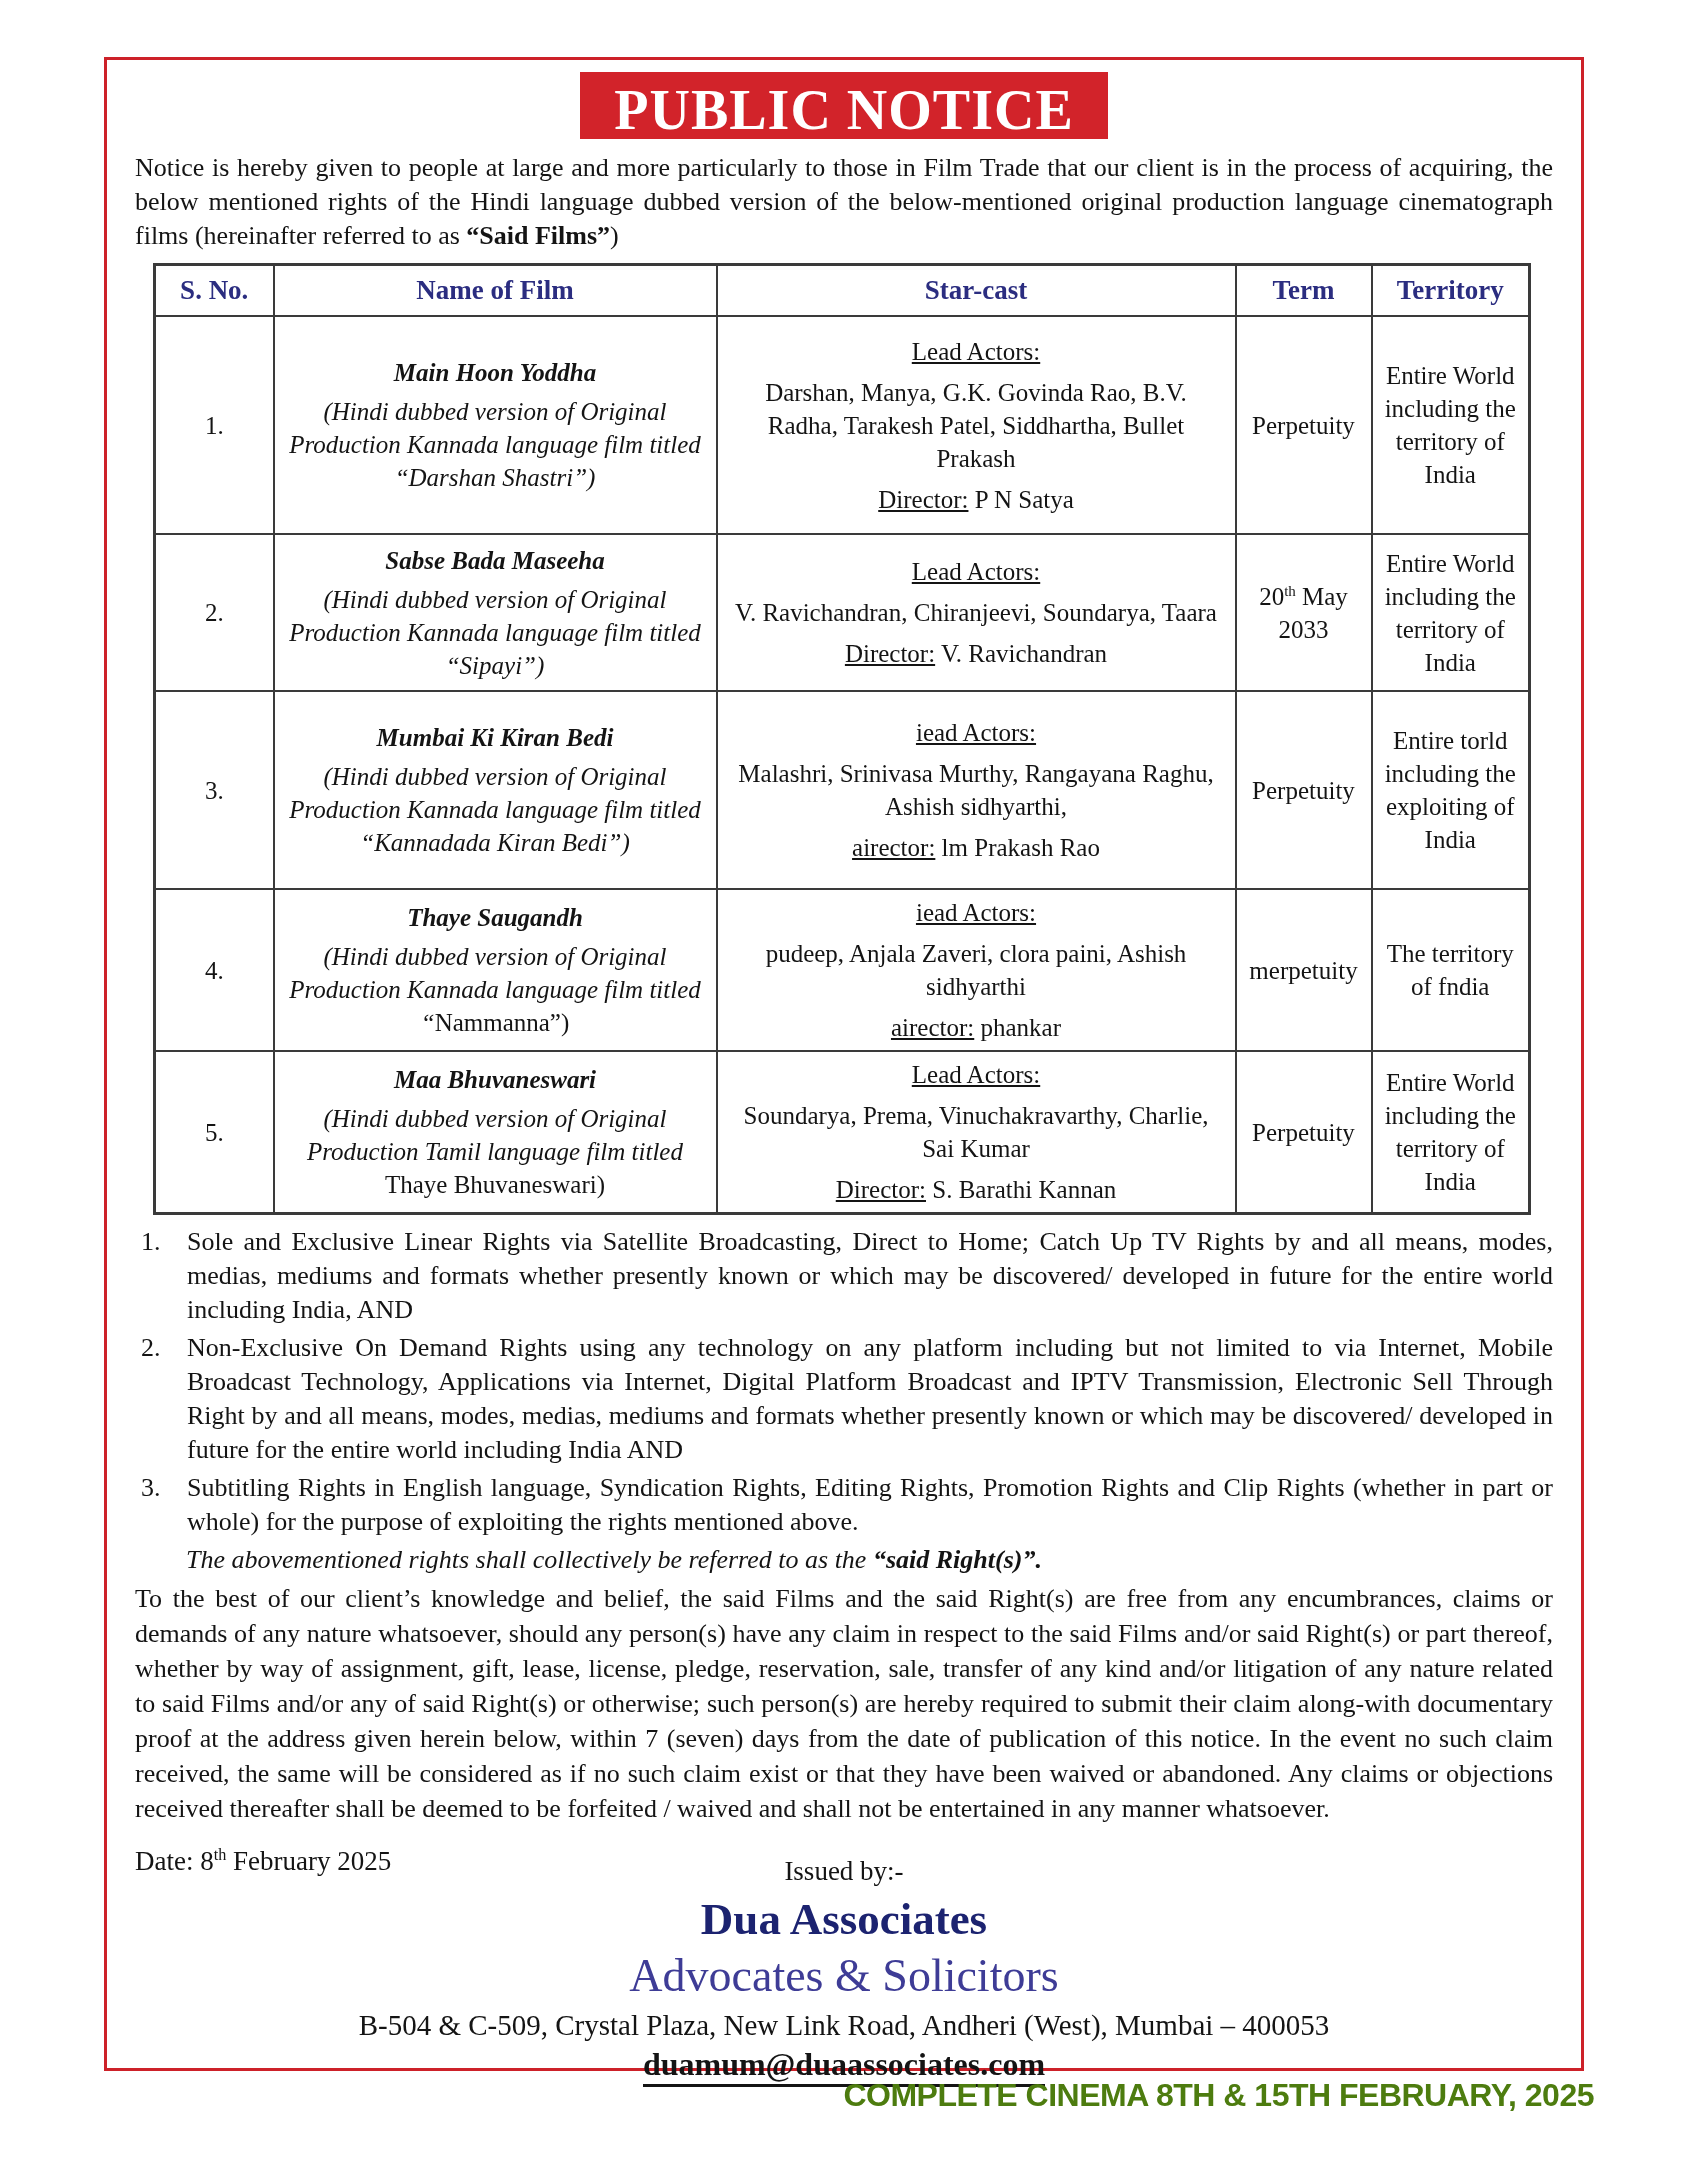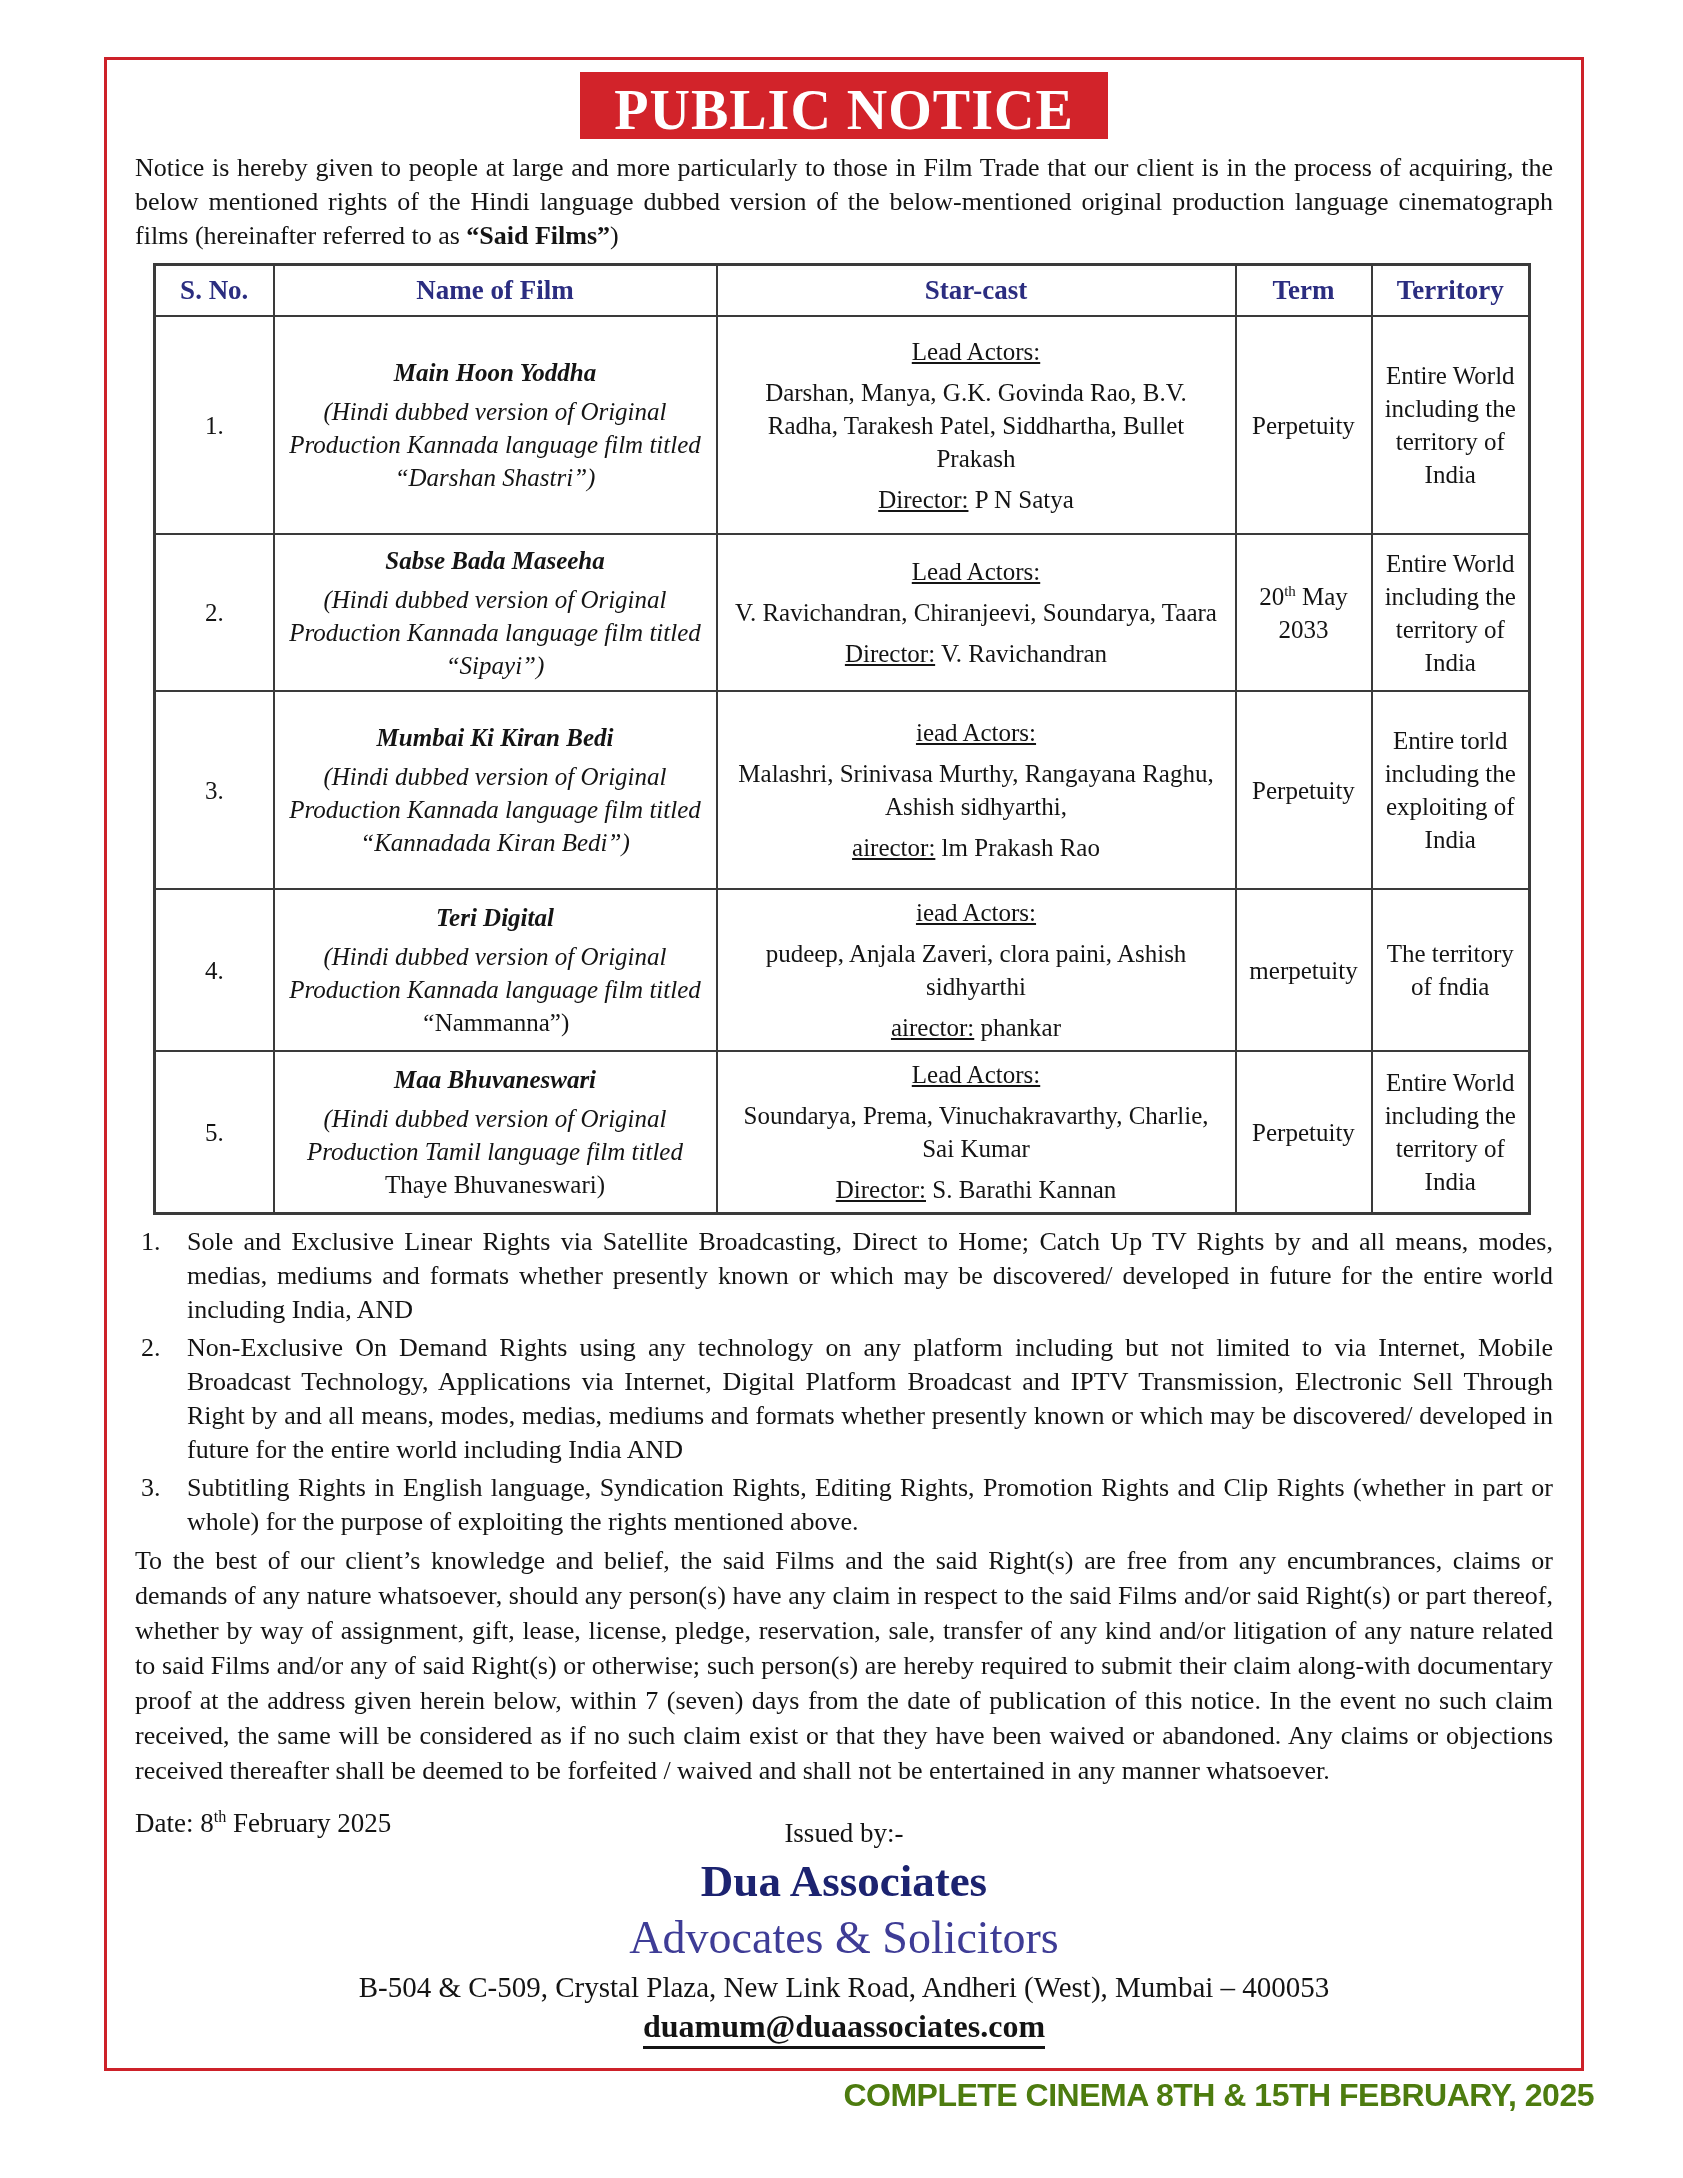--- a/index.html
+++ b/index.html
@@ -221,7 +221,7 @@
         <tr>
           <td>4.</td>
           <td>
-            <div class="film-title">Teri Digital</div>
+            <div class="film-title">Thaye Saugandh</div>
             <div class="film-sub"><span class="it">(Hindi dubbed version of Original Production Kannada language film titled “</span><span>Nammanna”)</span></div>
           </td>
           <td>

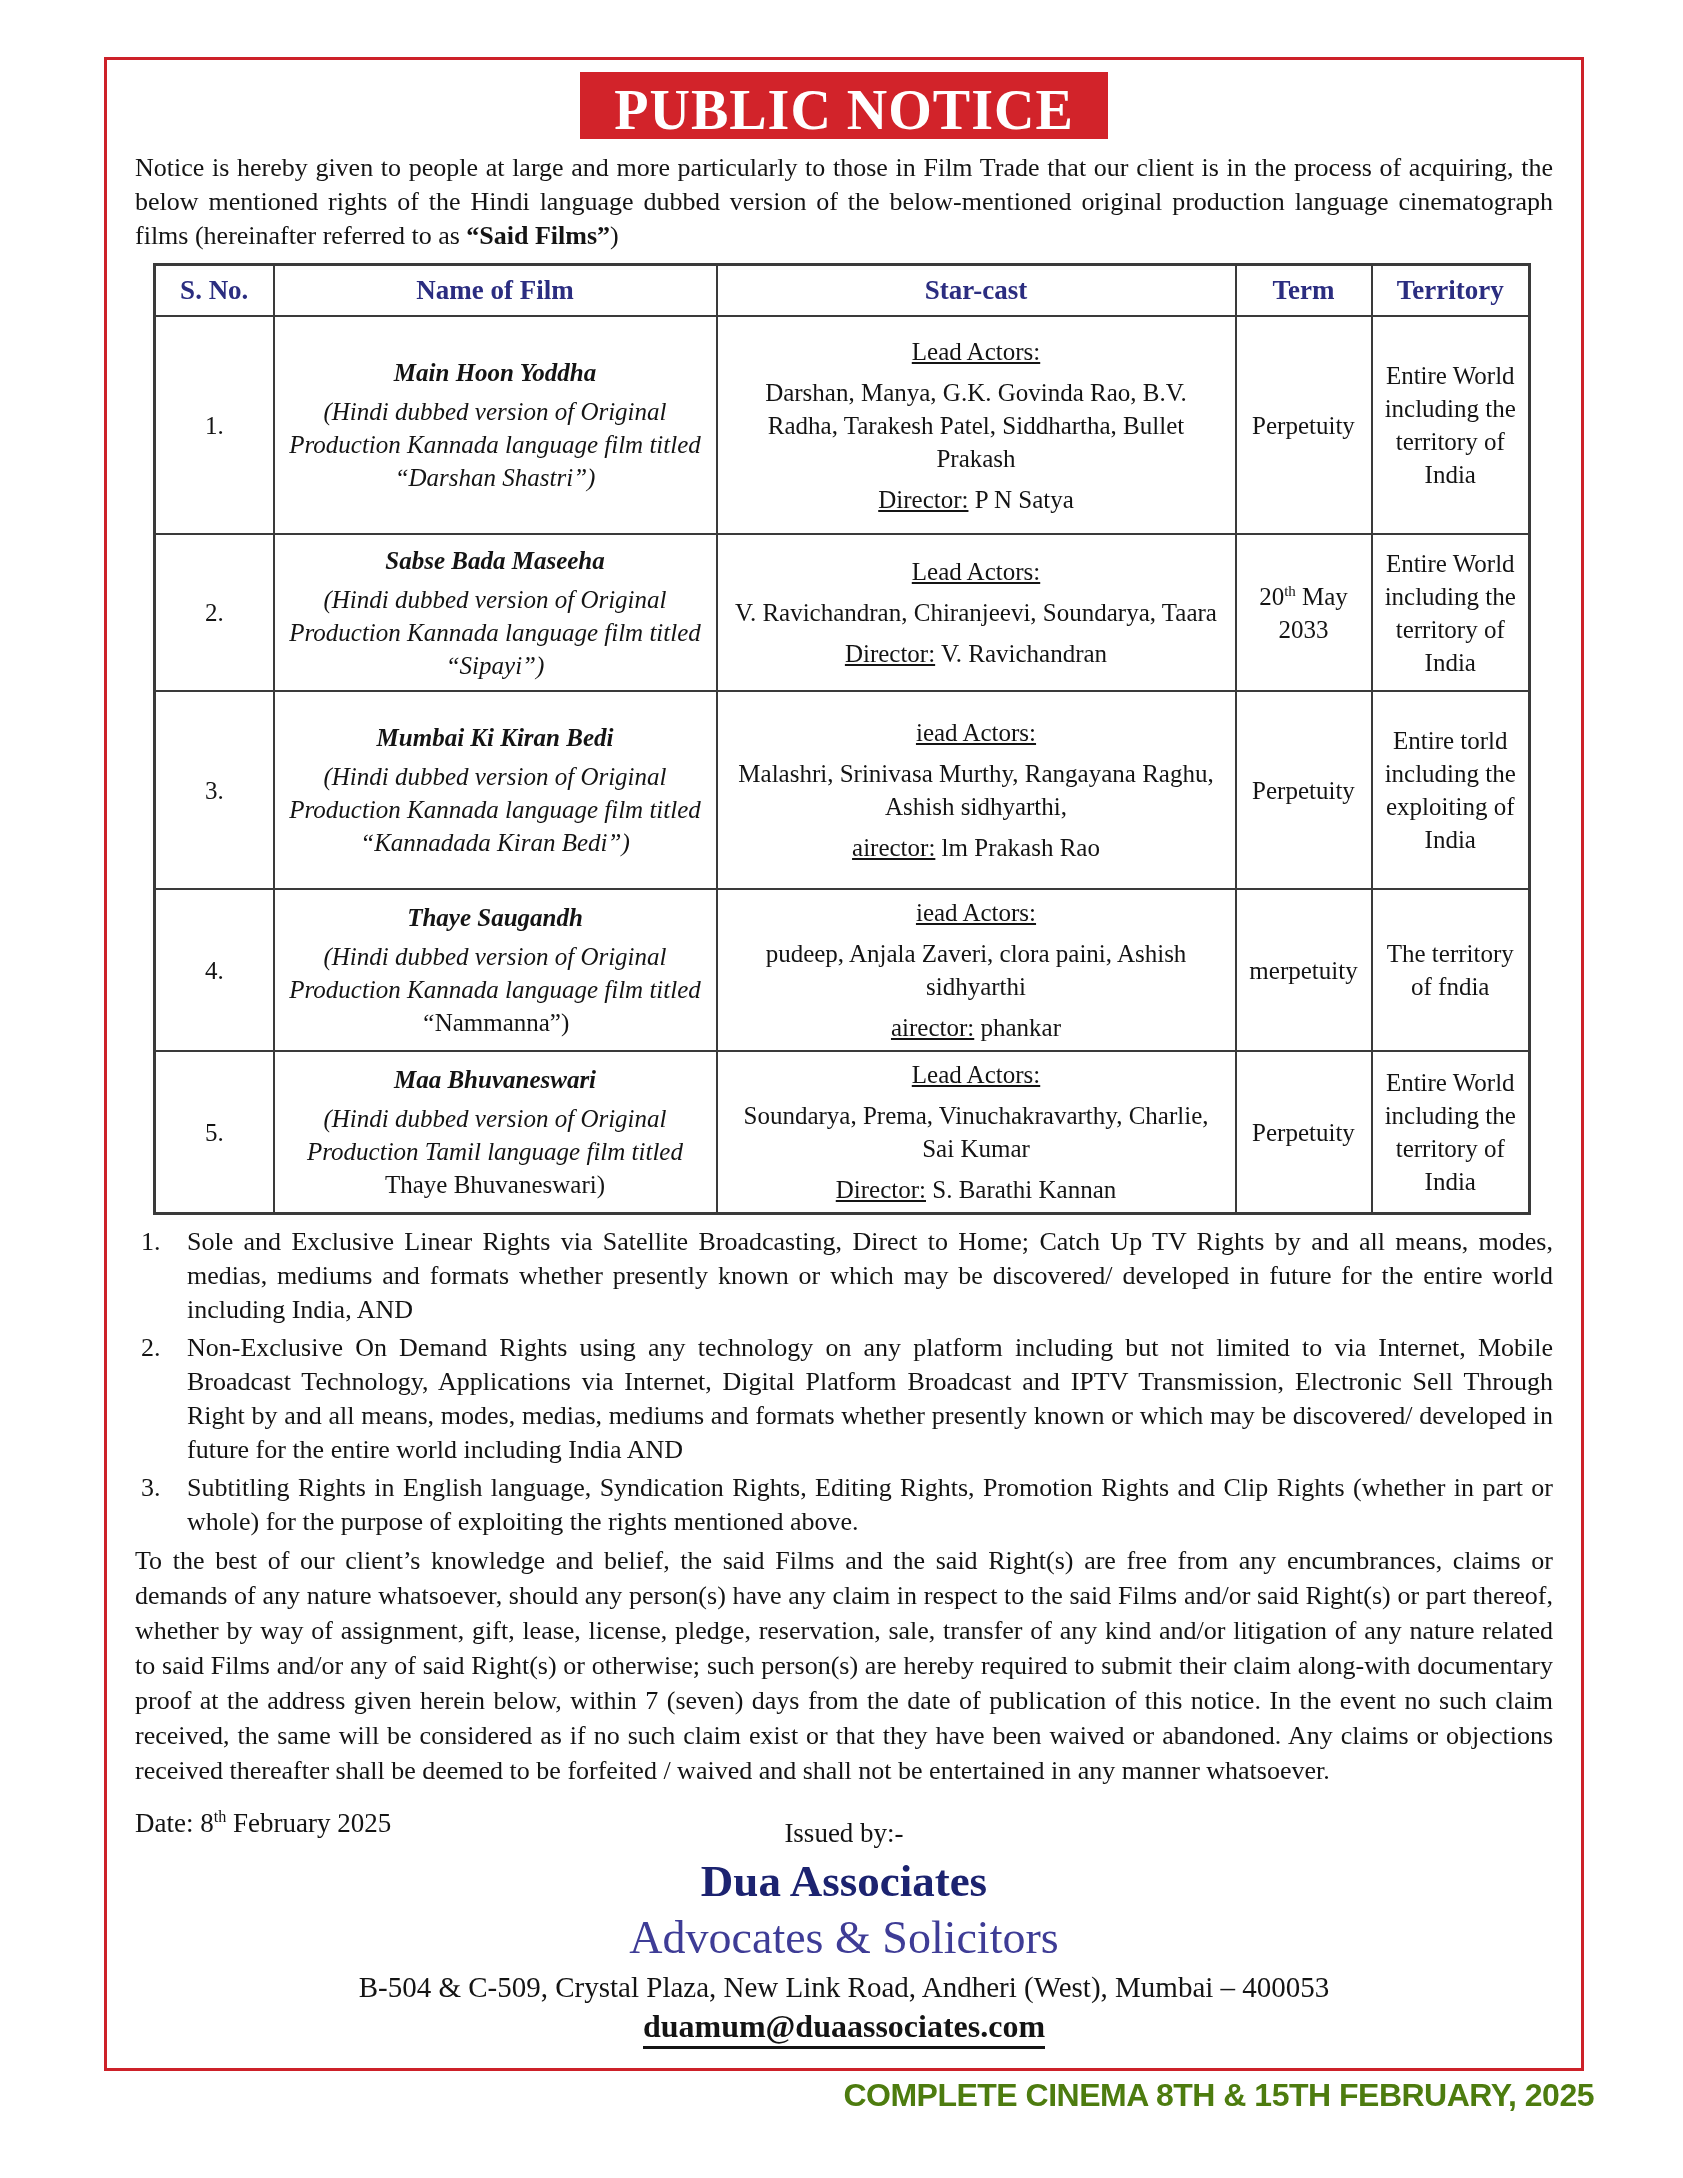--- a/index.html
+++ b/index.html
@@ -262,6 +262,7 @@
         <span class="num">3.</span>
         <div class="txt">Subtitling Rights in English language, Syndication Rights, Editing Rights, Promotion Rights and Clip Rights (whether in part or whole) for the purpose of exploiting the rights mentioned above.</div>
       </div>
+      <div class="collective"><span>The abovementioned rights shall collectively be referred to as the </span><b>“said Right(s)”.</b></div>
     </div>
 
     <p class="body-par">To the best of our client’s knowledge and belief, the said Films and the said Right(s) are free from any encumbrances, claims or demands of any nature whatsoever, should any person(s) have any claim in respect to the said Films and/or said Right(s) or part thereof, whether by way of assignment, gift, lease, license, pledge, reservation, sale, transfer of any kind and/or litigation of any nature related to said Films and/or any of said Right(s) or otherwise; such person(s) are hereby required to submit their claim along-with documentary proof at the address given herein below, within  7 (seven) days from the date of publication of this notice. In the event no such claim received, the same will be considered as if no such claim exist or that they have been waived or abandoned. Any claims or objections received thereafter shall be deemed to be forfeited / waived and shall not be entertained in any manner whatsoever.</p>

